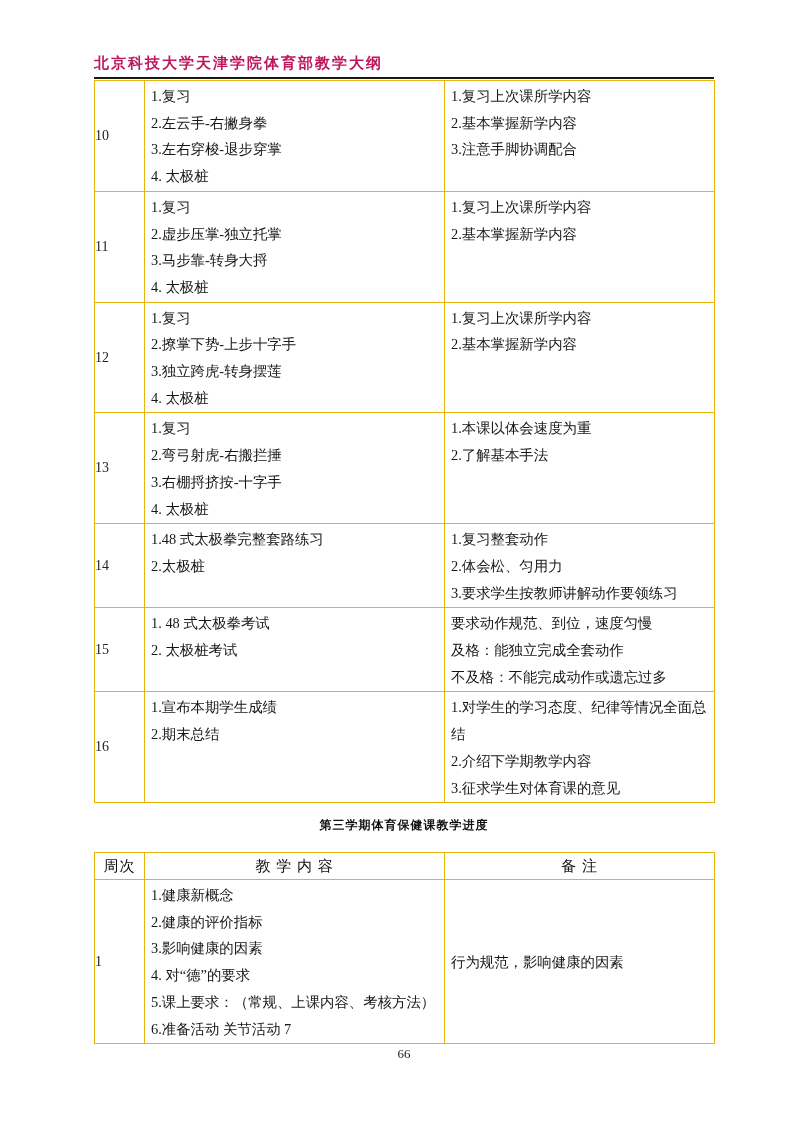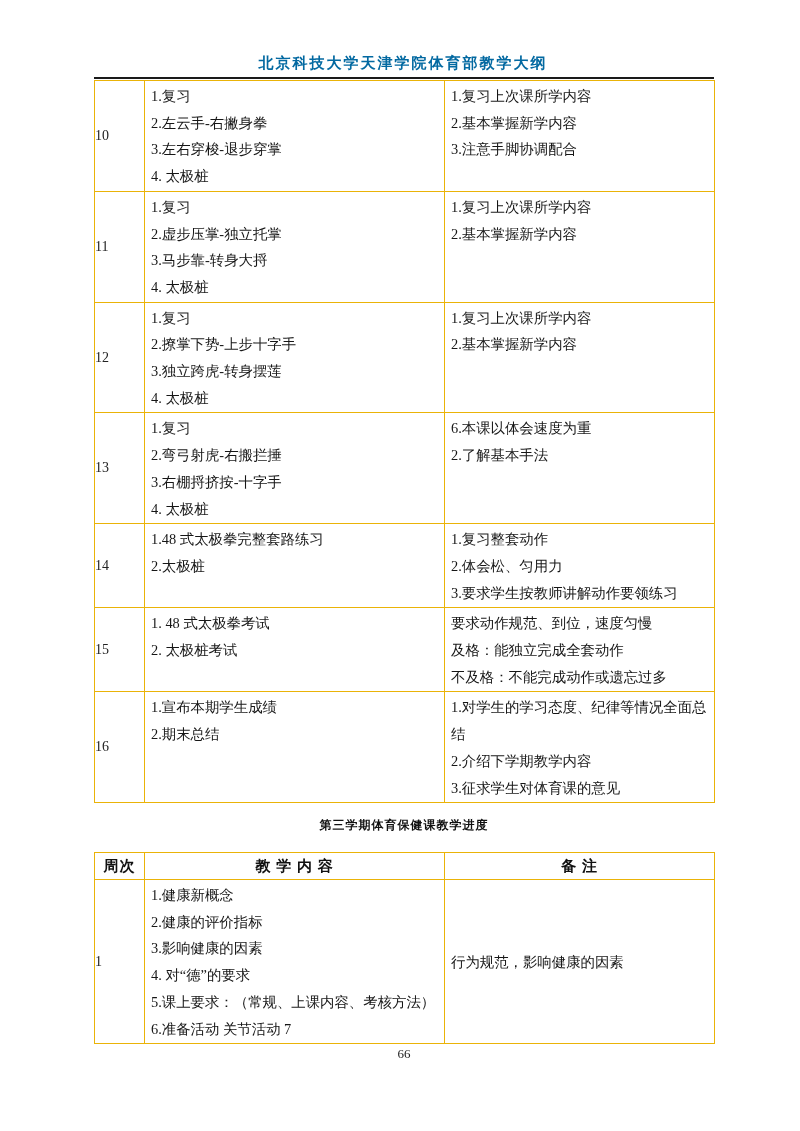--- a/index.html
+++ b/index.html
@@ -10,8 +10,8 @@
   }
   .doc-header {
     position:absolute; top:54px; left:94px; width:618px;
-    text-align:center; font-weight:bold; font-size:15px; letter-spacing:2px;
-    color:#0369a1;
+    text-align:left; font-weight:bold; font-size:15px; letter-spacing:2px;
+    color:#be185d;
   }
   .header-rule {
     position:absolute; top:77px; left:94px; width:620px; height:2px; background:#1a1a1a;

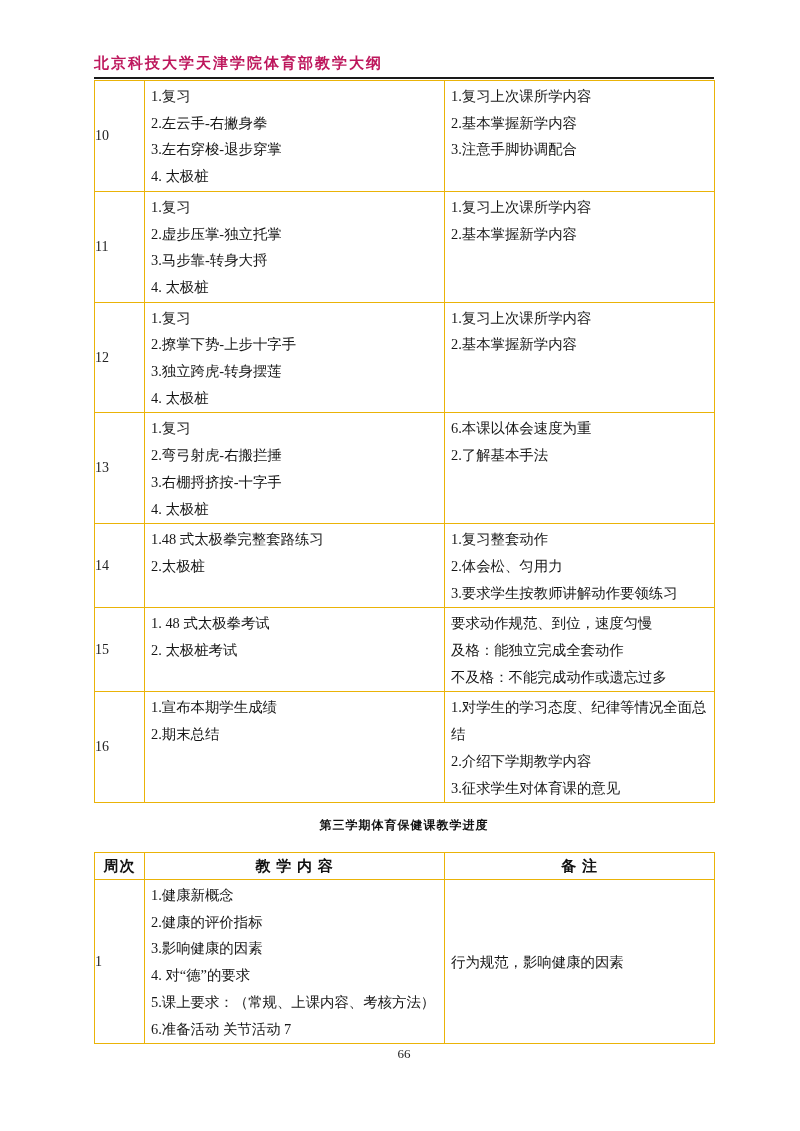--- a/index.html
+++ b/index.html
@@ -107,7 +107,7 @@
             <div class="line">4. 太极桩</div>
           </td>
           <td class="remarks">
-            <div class="line">6.本课以体会速度为重</div>
+            <div class="line">1.本课以体会速度为重</div>
             <div class="line">2.了解基本手法</div>
           </td>
         </tr>

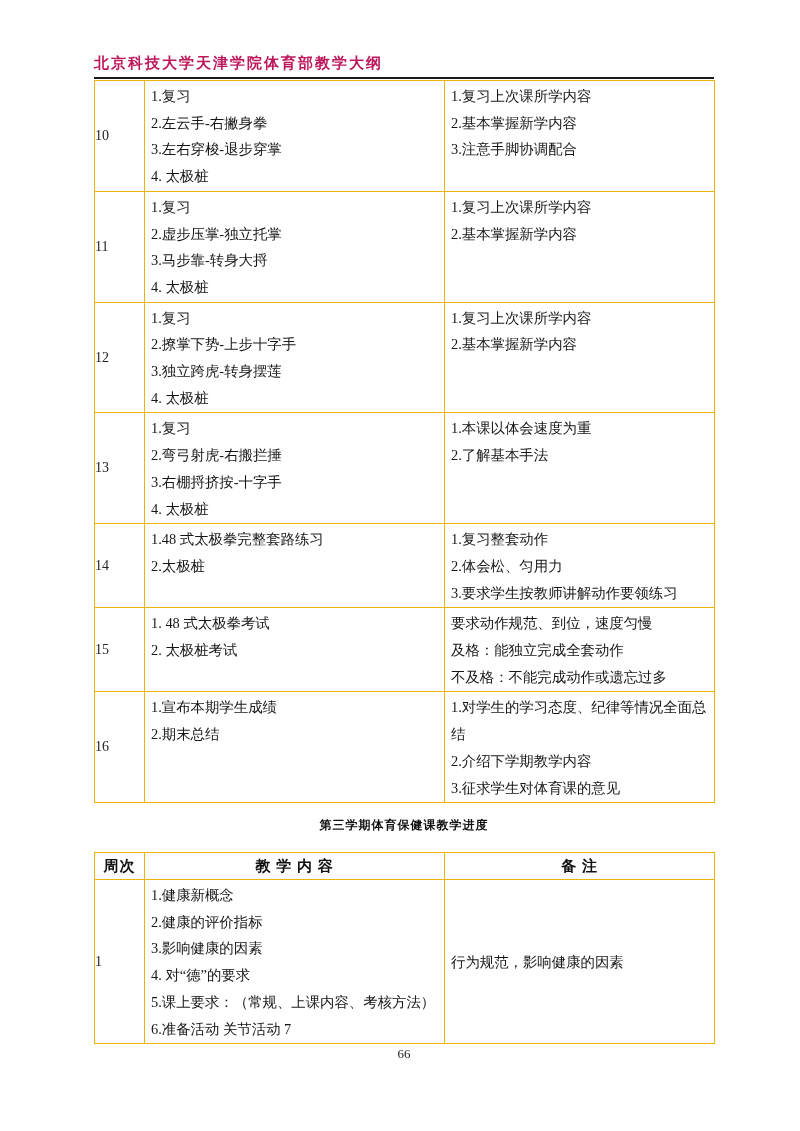--- a/index.html
+++ b/index.html
@@ -30,7 +30,7 @@
   .line { line-height:26.7px; }
   .t2 td.remarks { vertical-align:middle; }
   .t2 th {
-    font-weight:bold; font-size:15px; height:26px; text-align:center;
+    font-weight:normal; font-size:15px; height:26px; text-align:center;
     vertical-align:middle; letter-spacing:1px; color:#111;
   }
   .section-title {

